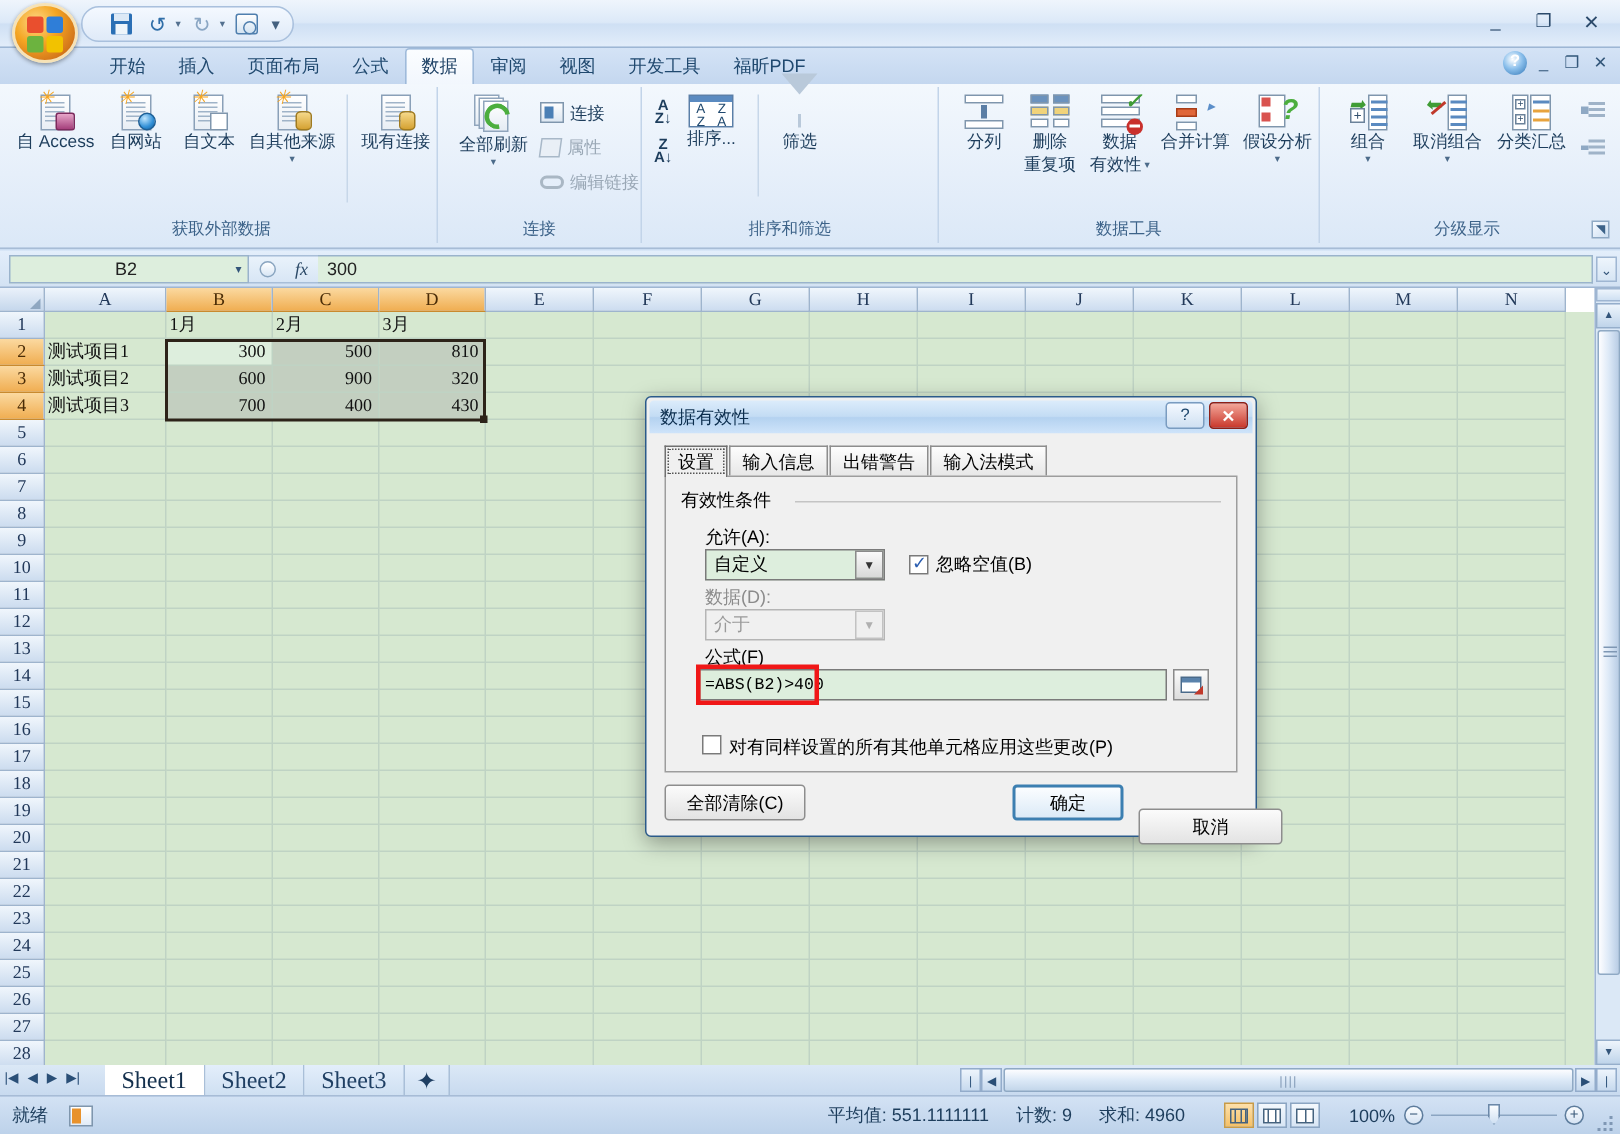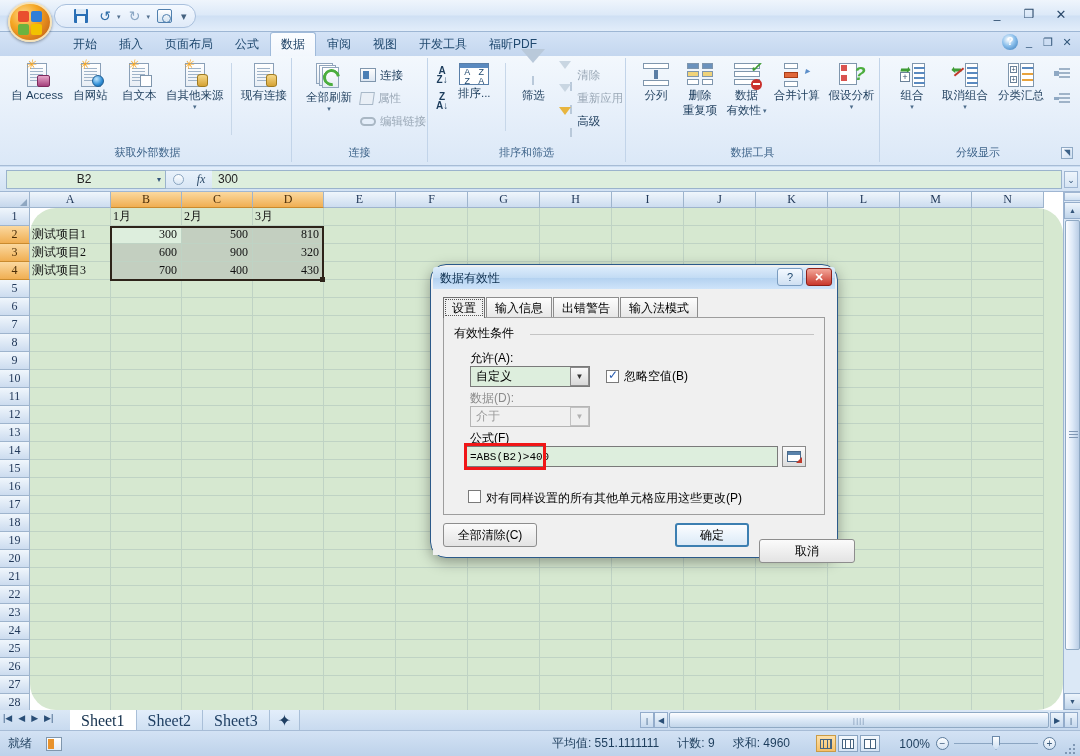--- a/index.html
+++ b/index.html
@@ -522,20 +522,6 @@
         <div class="bigbtn" style="width:44px">
           <span class="funnel-wrap"><span class="funnel"></span></span>
           <span class="lbl">筛选</span>
-        </div>
-        <div style="display:flex;flex-direction:column;gap:3px;padding-top:5px;padding-left:4px;">
-          <div class="smallbtn dim">
-            <span class="funnel-wrap" style="width:14px;height:13px;"><span class="funnel" style="border-left-width:6px;border-right-width:6px;border-top-width:8px;border-top-color:#c9d6e2"></span></span>
-            <span>清除</span>
-          </div>
-          <div class="smallbtn dim">
-            <span class="funnel-wrap" style="width:14px;height:13px;"><span class="funnel" style="border-left-width:6px;border-right-width:6px;border-top-width:8px;border-top-color:#c9d6e2"></span></span>
-            <span>重新应用</span>
-          </div>
-          <div class="smallbtn">
-            <span class="funnel-wrap" style="width:14px;height:13px;"><span class="funnel" style="border-left-width:6px;border-right-width:6px;border-top-width:8px;border-top-color:#e8b53f"></span></span>
-            <span>高级</span>
-          </div>
         </div>
       </div>
       <div class="group-title">排序和筛选</div>

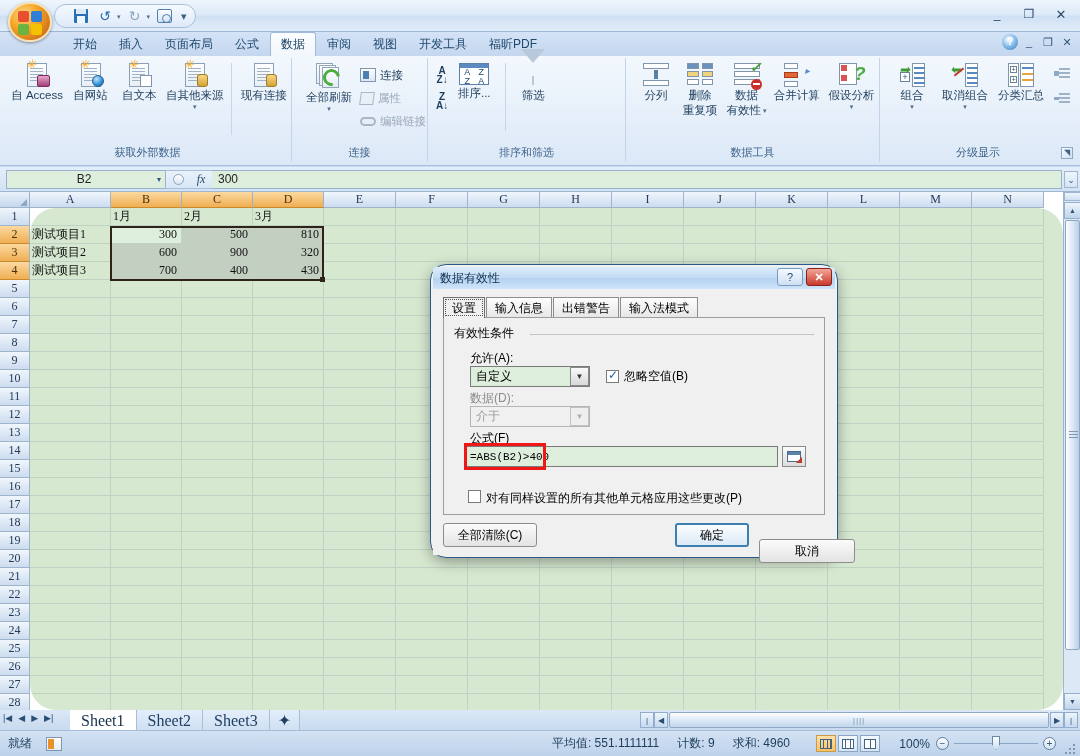--- a/index.html
+++ b/index.html
@@ -223,7 +223,7 @@
   }
   .rowh.sel { background: linear-gradient(180deg,#fbd9a0,#f0ae52); border-bottom-color:#c98a2e; color:#4a2c06;}
 
-  .cells { position:absolute; left:30px; top:16px; right:17px; bottom:0; overflow:hidden; background:#d6e8d0;border-radius:26px;}
+  .cells { position:absolute; left:30px; top:16px; right:17px; bottom:0; overflow:hidden; background:#d6e8d0;}
   .crow { display:flex; height:18px; }
   .cell {
     height:18px; border-right:1px solid #bfd3c4; border-bottom:1px solid #bfd3c4;

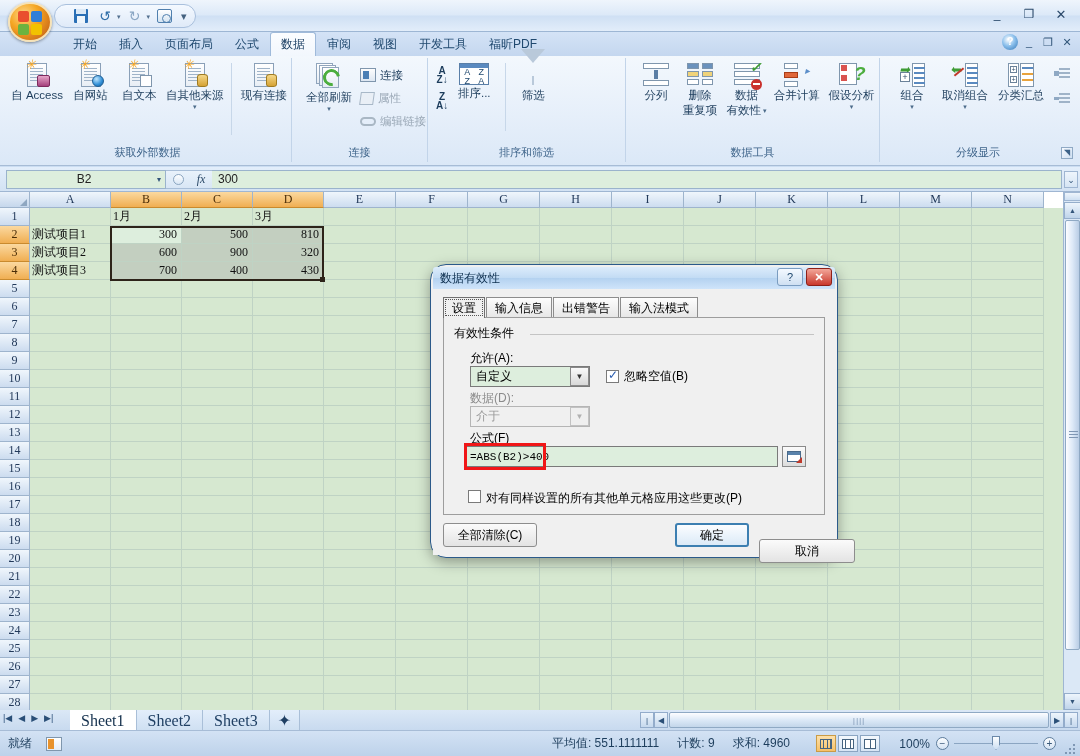--- a/index.html
+++ b/index.html
@@ -303,7 +303,7 @@
   
   .dialog{
     position:absolute; left:430px; top:264px; width:408px; height:294px;
-    background:#f0f0f0; border:1px solid #2b5a8a; border-radius:16px;
+    background:#f0f0f0; border:1px solid #2b5a8a; border-radius:4px;
     box-shadow: 0 4px 14px rgba(0,0,0,.35);
     z-index: 100;
   }

